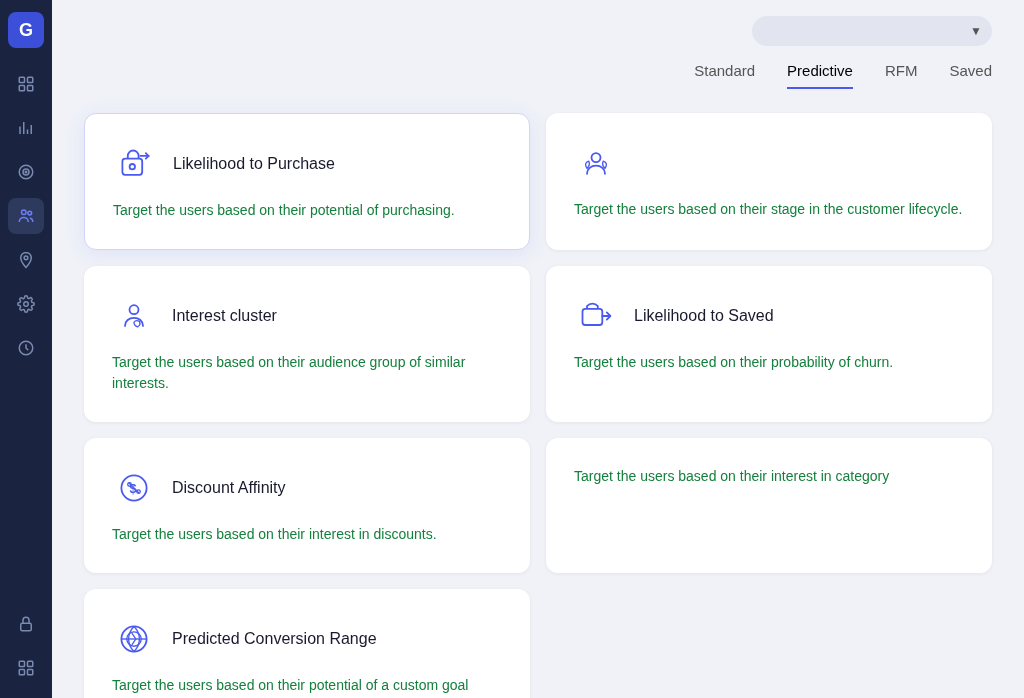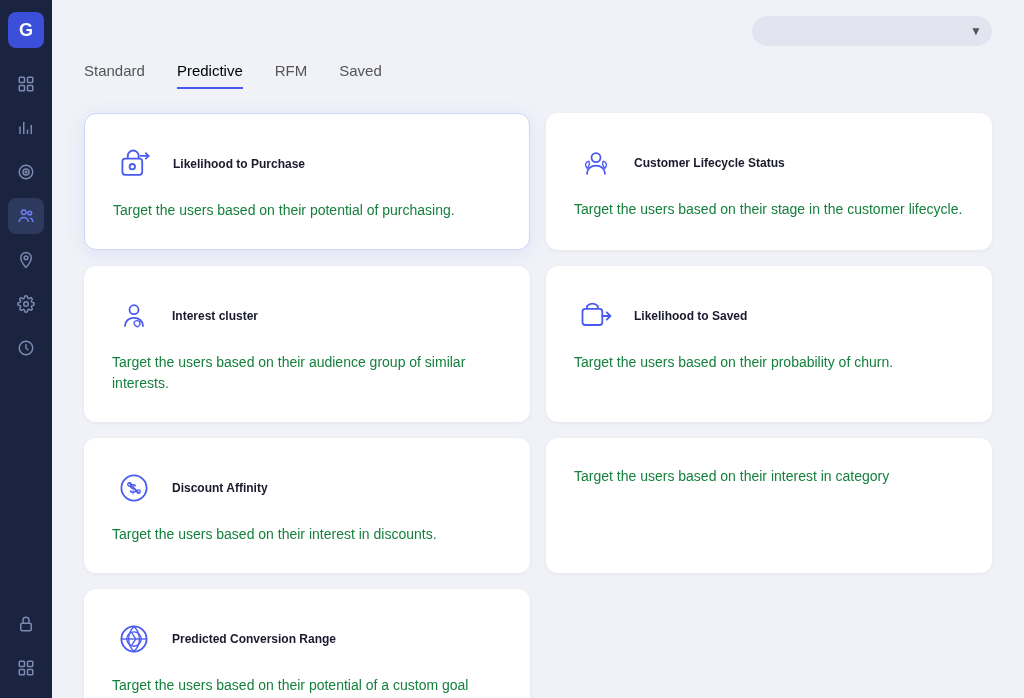--- a/index.html
+++ b/index.html
@@ -74,6 +74,7 @@
       padding: 16px 32px 0 32px;
       gap: 32px;
       background: #f0f2f8;
+      justify-content: flex-end;
     }
     .tab {
       font-size: 15px;

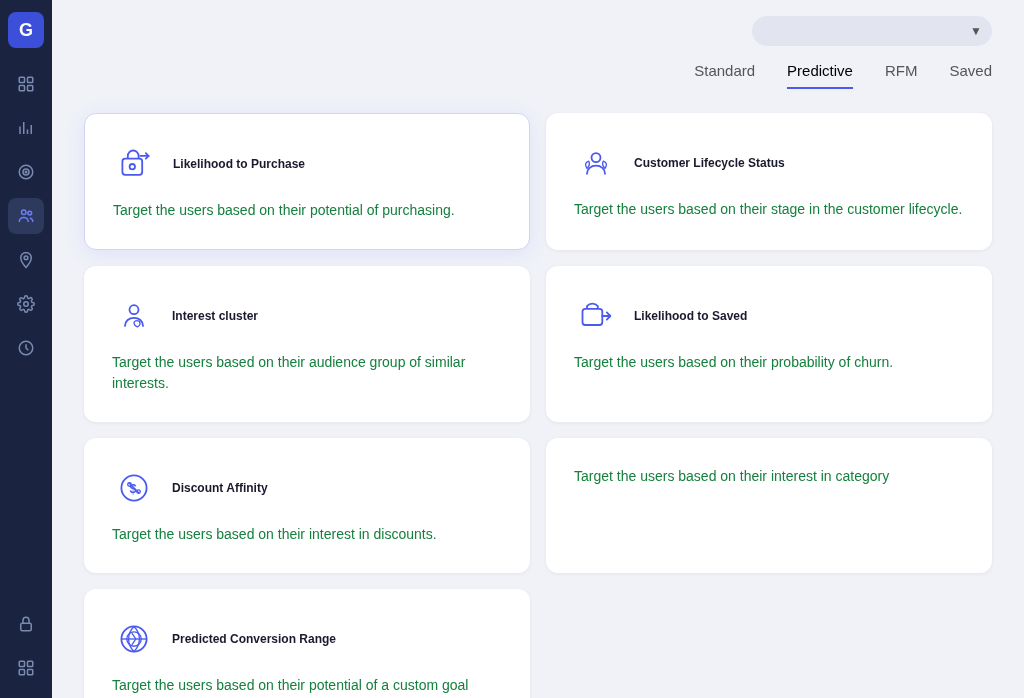--- a/index.html
+++ b/index.html
@@ -132,8 +132,8 @@
       width: 36px; height: 36px;
     }
     .card-title {
-      font-size: 12px;
-      font-weight: 700;
+      font-size: 16px;
+      font-weight: 400;
       color: #1a1a2e;
     }
     .card-desc {

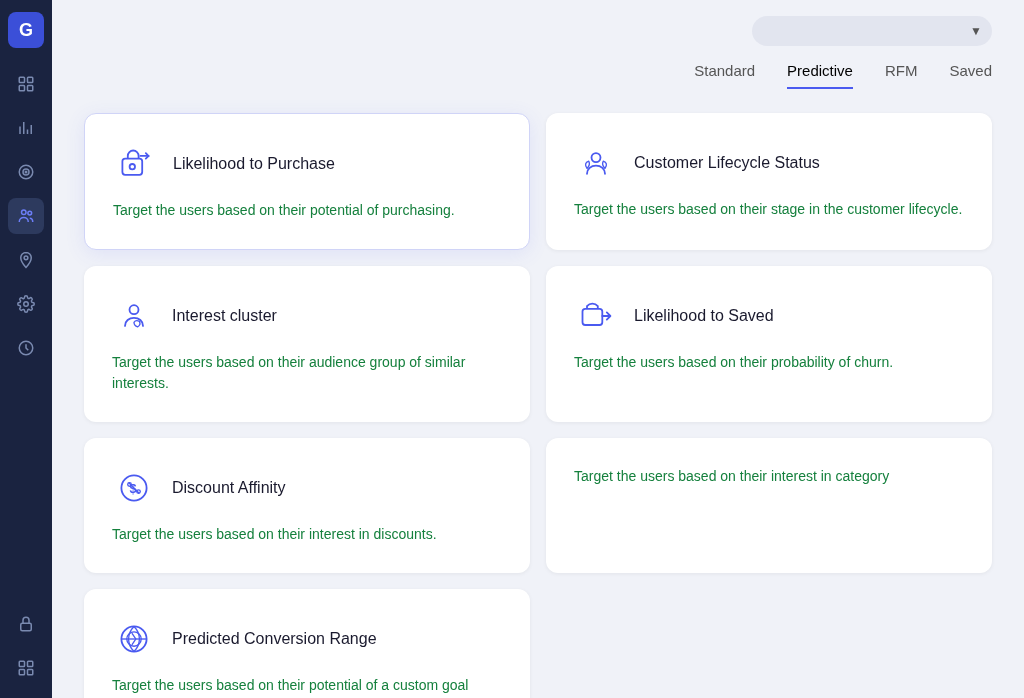--- a/index.html
+++ b/index.html
@@ -259,7 +259,6 @@
               <path d="M12 18 Q6 20 10 26 Q14 22 12 18Z" stroke="#4a5af0" stroke-width="1.5" fill="none" stroke-linejoin="round"></path>
             </svg>
           </div>
-          <div class="card-title">Customer Lifecycle Status</div>
         </div>
         <div class="card-desc">Target the users based on their stage in the customer lifecycle.</div>
       </div>

